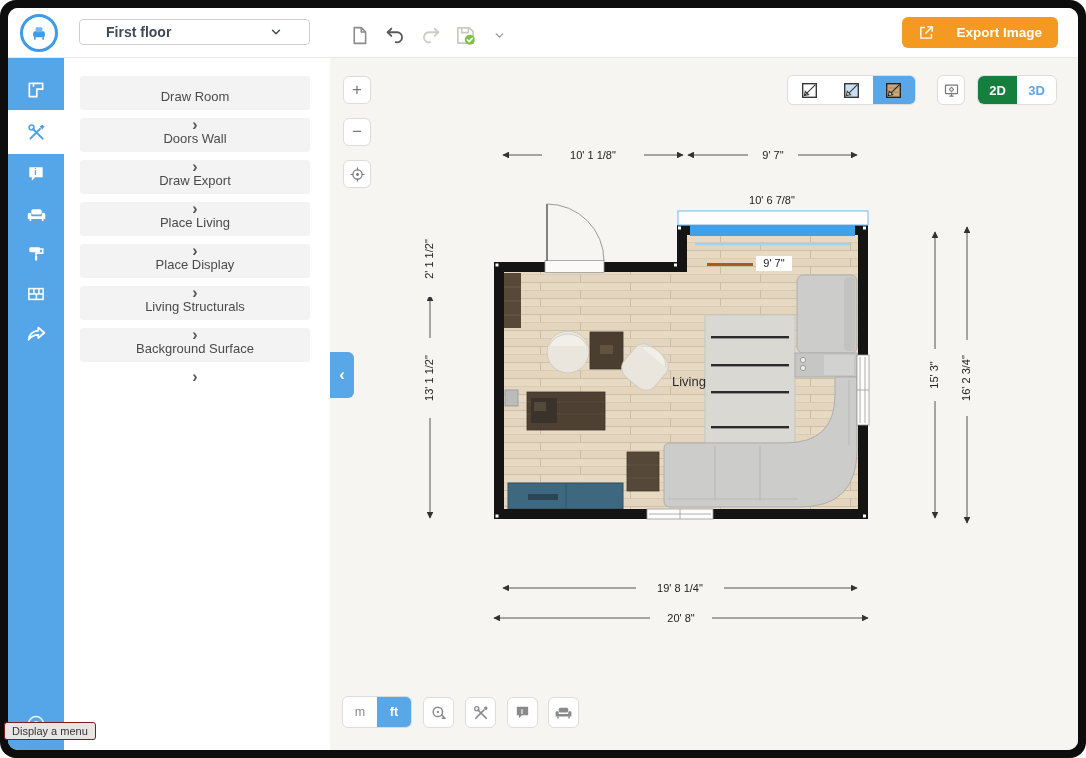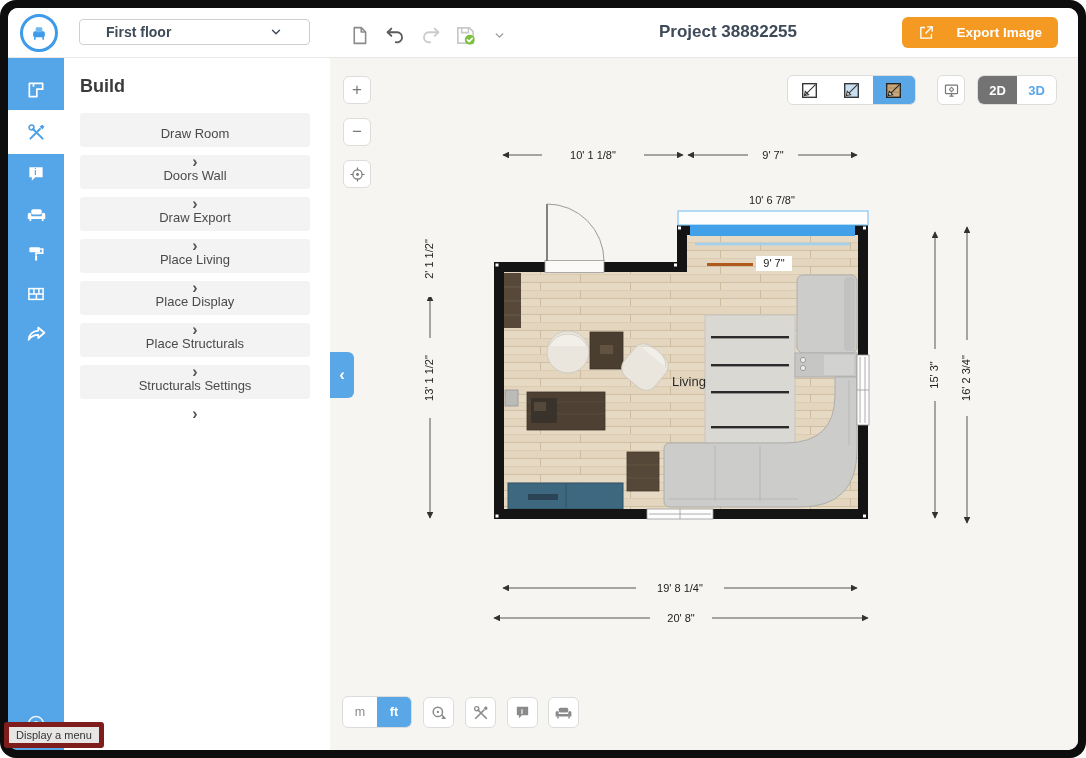--- a/index.html
+++ b/index.html
@@ -109,7 +109,6 @@
         </svg>
       </div>
 
-      <div class="title">Project 38882255</div>
 
       <button class="export-btn">
         <svg width="17" height="17" viewBox="0 0 24 24">

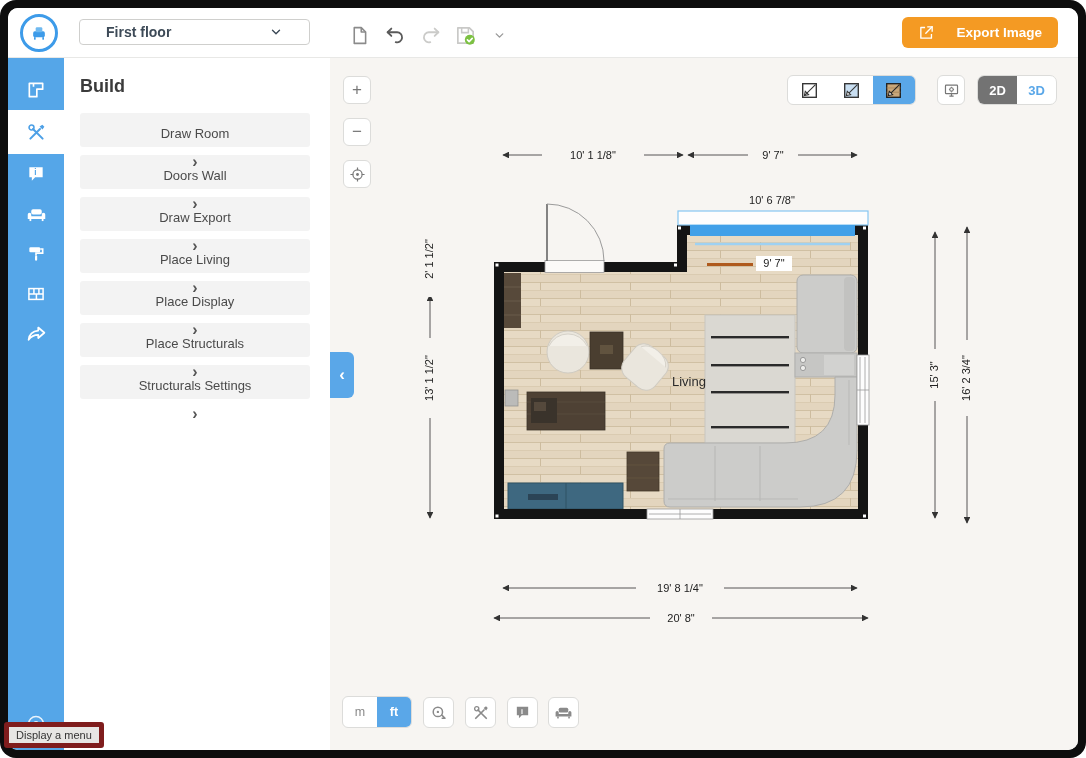--- a/index.html
+++ b/index.html
@@ -175,7 +175,6 @@
     </div>
 
     <div class="panel">
-      <div class="panel-title">Build</div>
 
       <div class="build-item">
         <svg width="18" height="18" viewBox="0 0 24 24">

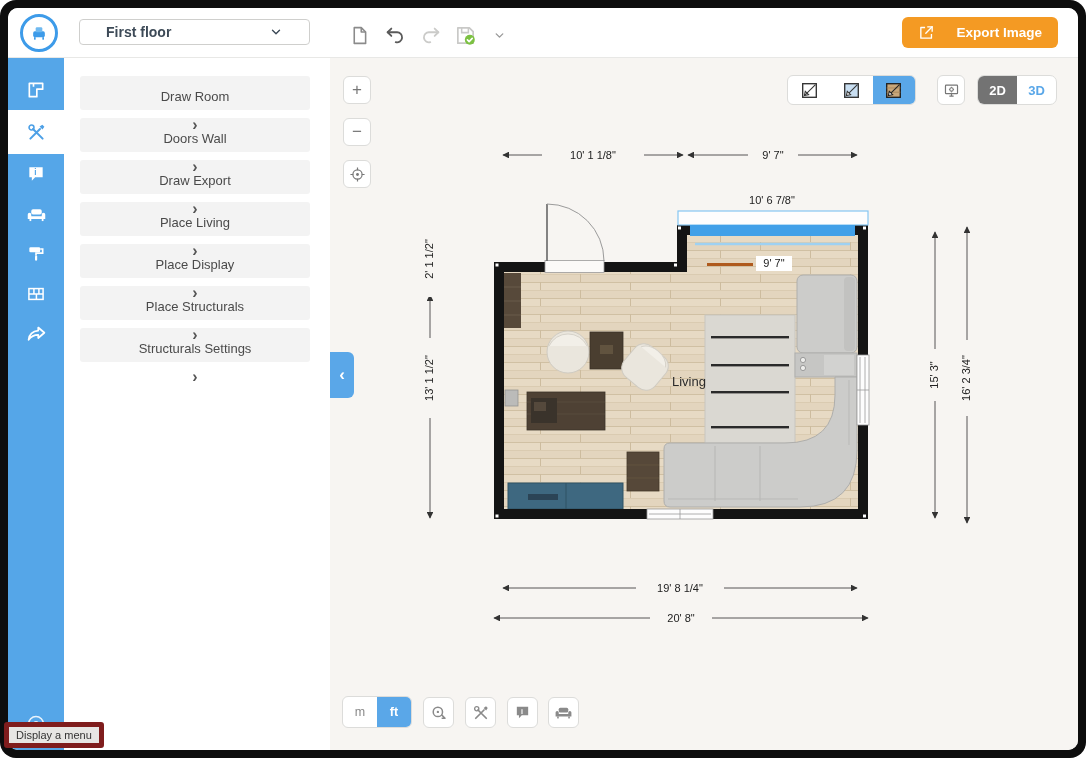--- a/index.html
+++ b/index.html
@@ -42,7 +42,7 @@
   .settings-btn { position:absolute; top:17px; right:113px; width:28px; height:30px; background:#fff; border:1px solid #DCDCDA; border-radius:6px; display:flex; align-items:center; justify-content:center; color:#777; cursor:pointer; }
   .dim-toggle { position:absolute; top:17px; right:21px; width:80px; height:30px; background:#fff; border:1px solid #DCDCDA; border-radius:7px; display:flex; overflow:hidden; }
   .dim-cell { flex:1; display:flex; align-items:center; justify-content:center; font-size:13px; font-weight:700; color:#5AA7E8; cursor:pointer; }
-  .dim-cell.sel { background:#737373; color:#fff; }
+  .dim-cell.sel { background:#15803d; color:#fff; }
   .units-group { position:absolute; left:12px; top:638px; width:70px; height:32px; background:#fff; border:1px solid #DCDCDA; border-radius:6px; display:flex; overflow:hidden; }
   .unit-cell { flex:1; display:flex; align-items:center; justify-content:center; font-size:12.5px; color:#8a8a8a; cursor:pointer; }
   .unit-cell.sel { background:#5AA7E8; color:#fff; font-weight:700; }

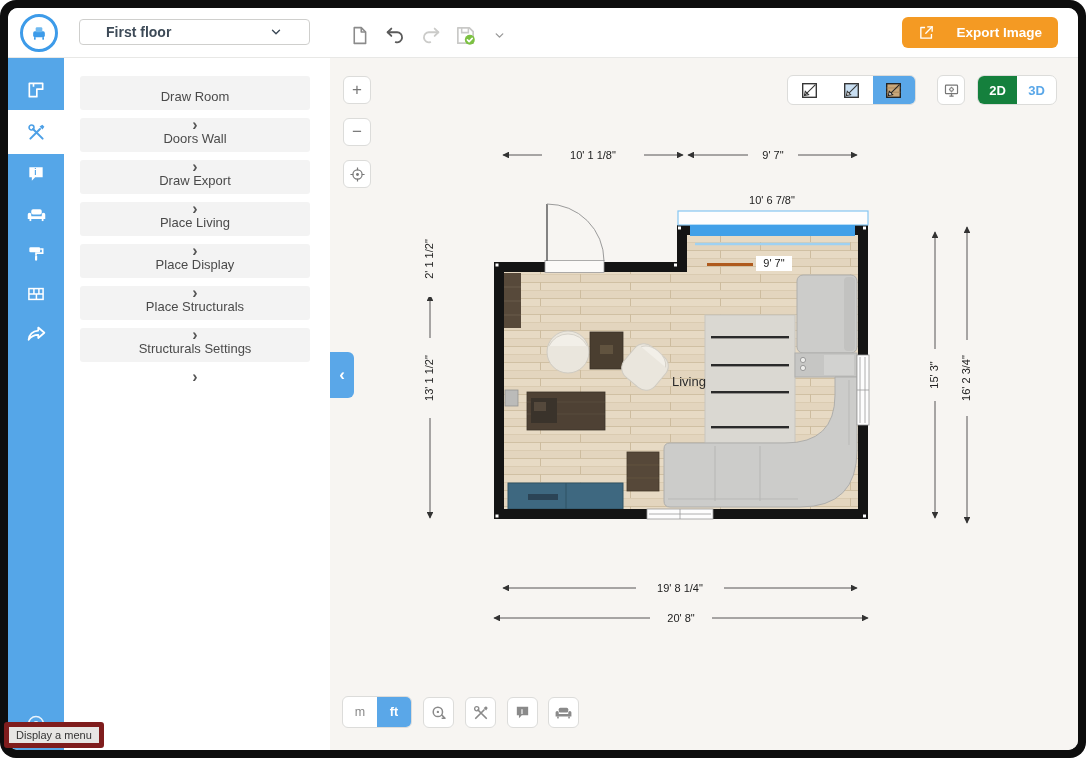--- a/index.html
+++ b/index.html
@@ -226,7 +226,7 @@
           <rect x="4" y="4" width="16" height="16" fill="none" stroke="#4a4a4a" stroke-width="1.8"></rect>
           <path d="M9 16.5l3-5.5 3 5.5z" fill="#4a4a4a"></path>
         </svg>
-        <span class="lbl">Place Structurals</span>
+        <span class="lbl">Living Structurals</span>
         <span class="chev">›</span>
       </div>
 

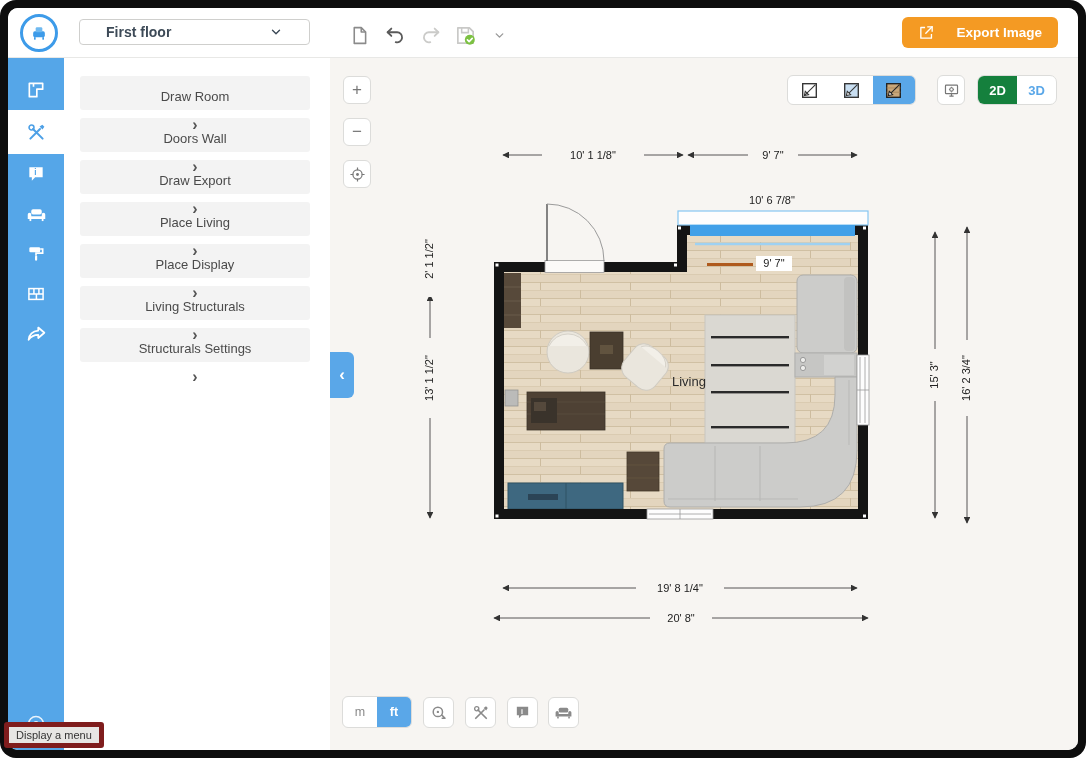--- a/index.html
+++ b/index.html
@@ -236,7 +236,7 @@
           <path d="M4 17l8 4 8-4" fill="none" stroke="#4a4a4a" stroke-width="1.6" stroke-linejoin="round"></path>
           <path d="M12.5 9.5L18 4l2 2-5.5 5.5" fill="none" stroke="#4a4a4a" stroke-width="1.6" stroke-linejoin="round"></path>
         </svg>
-        <span class="lbl">Structurals Settings</span>
+        <span class="lbl">Background Surface</span>
         <span class="chev">›</span>
       </div>
     </div>

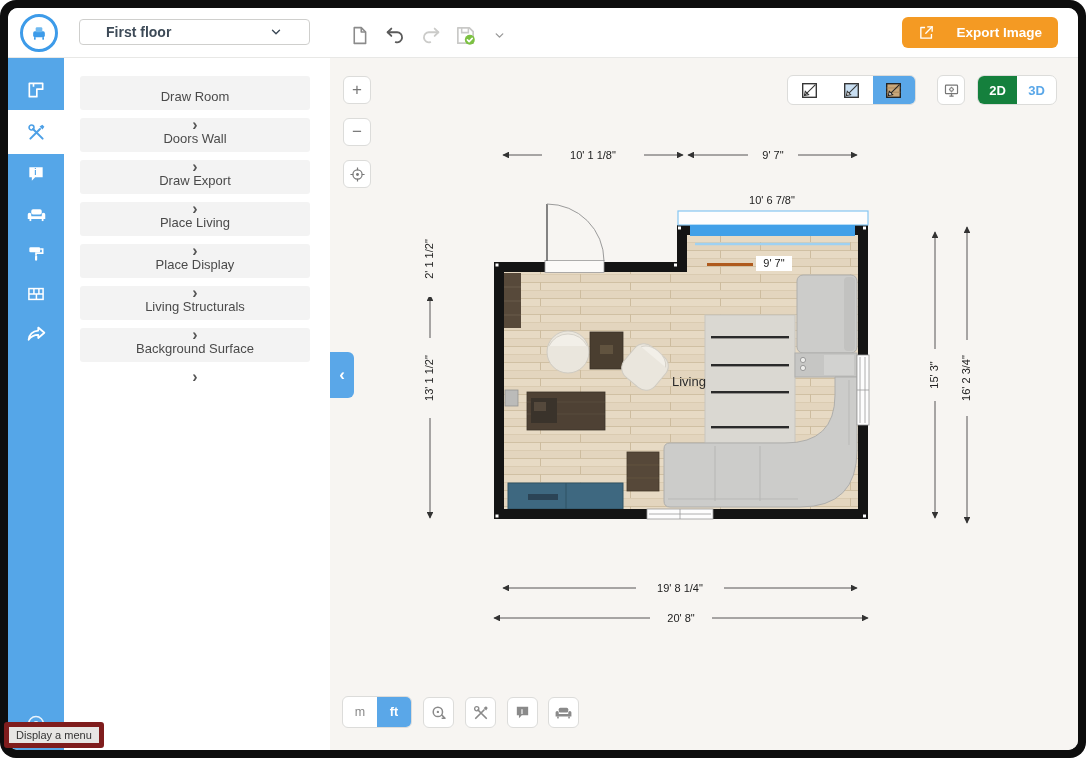--- a/index.html
+++ b/index.html
@@ -49,7 +49,7 @@
   .btoolbar-btn { position:absolute; top:639px; width:31px; height:31px; background:#fff; border:1px solid #DCDCDA; border-radius:6px; display:flex; align-items:center; justify-content:center; color:#8a8a8a; cursor:pointer; }
 
   
-  .tooltip { position:absolute; left:4px; top:722px; background:#E7E6E4; border:5px solid #7f1d1d; border-radius:3px; padding:2px 7px; font-size:11px; color:#333; z-index:20; white-space:nowrap; }
+  .tooltip { position:absolute; left:4px; top:722px; background:#E7E6E4; border:1px solid #7f1d1d; border-radius:3px; padding:2px 7px; font-size:11px; color:#333; z-index:20; white-space:nowrap; }
 
   .dim { font-size:11px; fill:#222; }
 </style>

